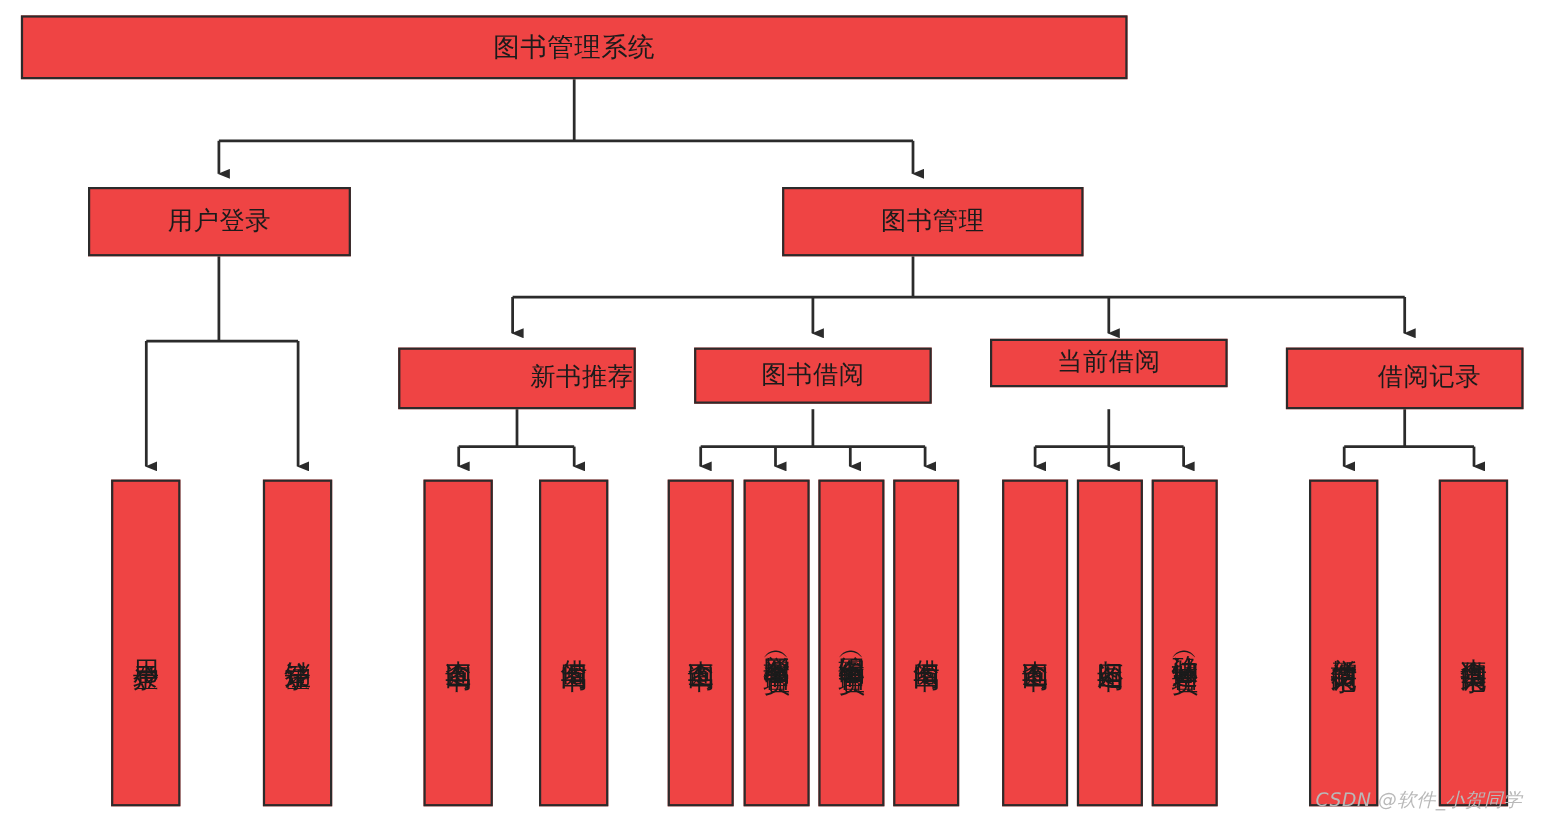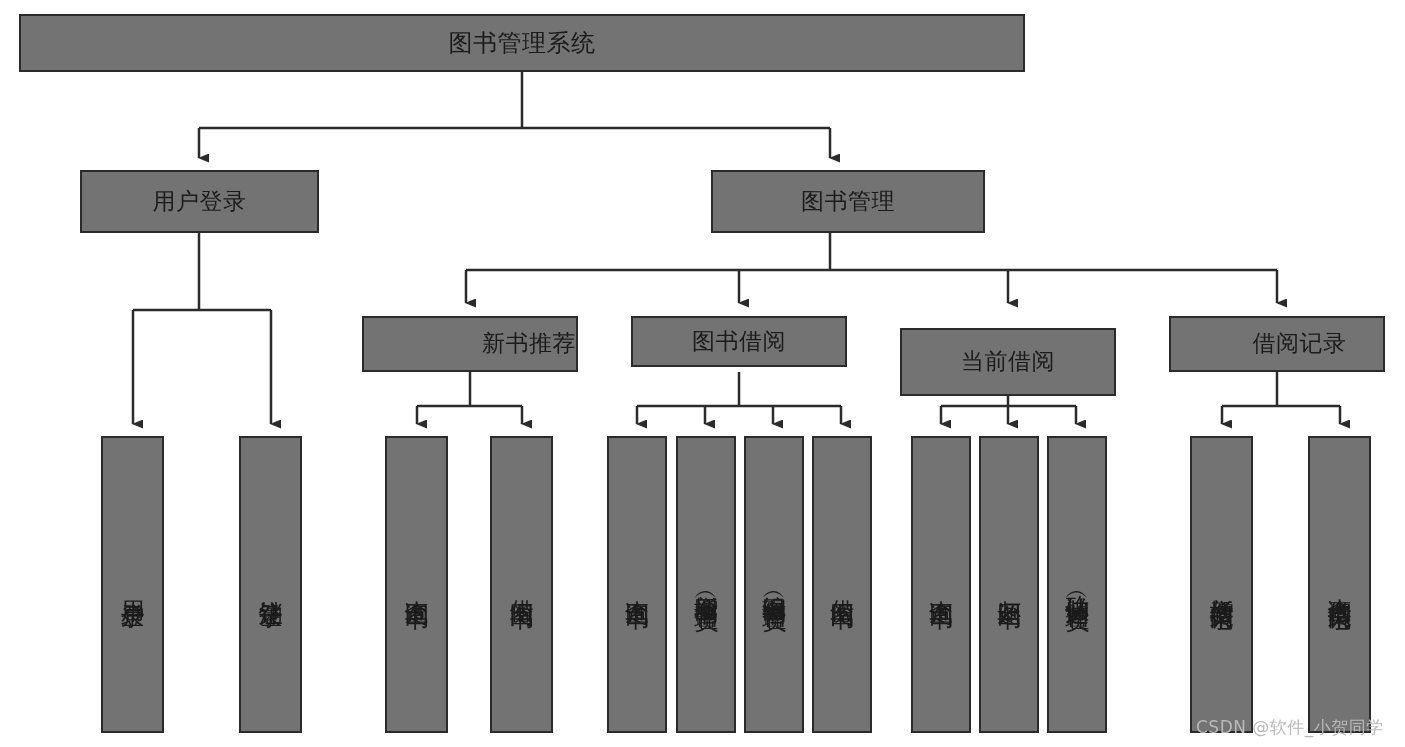--- a/index.html
+++ b/index.html
@@ -29,7 +29,7 @@
     position: absolute;
     box-sizing: border-box;
     border: 2.5px solid #2b2b2b;
-    background: #737373;
+    background: #ef4444;
     display: flex;
     align-items: center;
     justify-content: center;

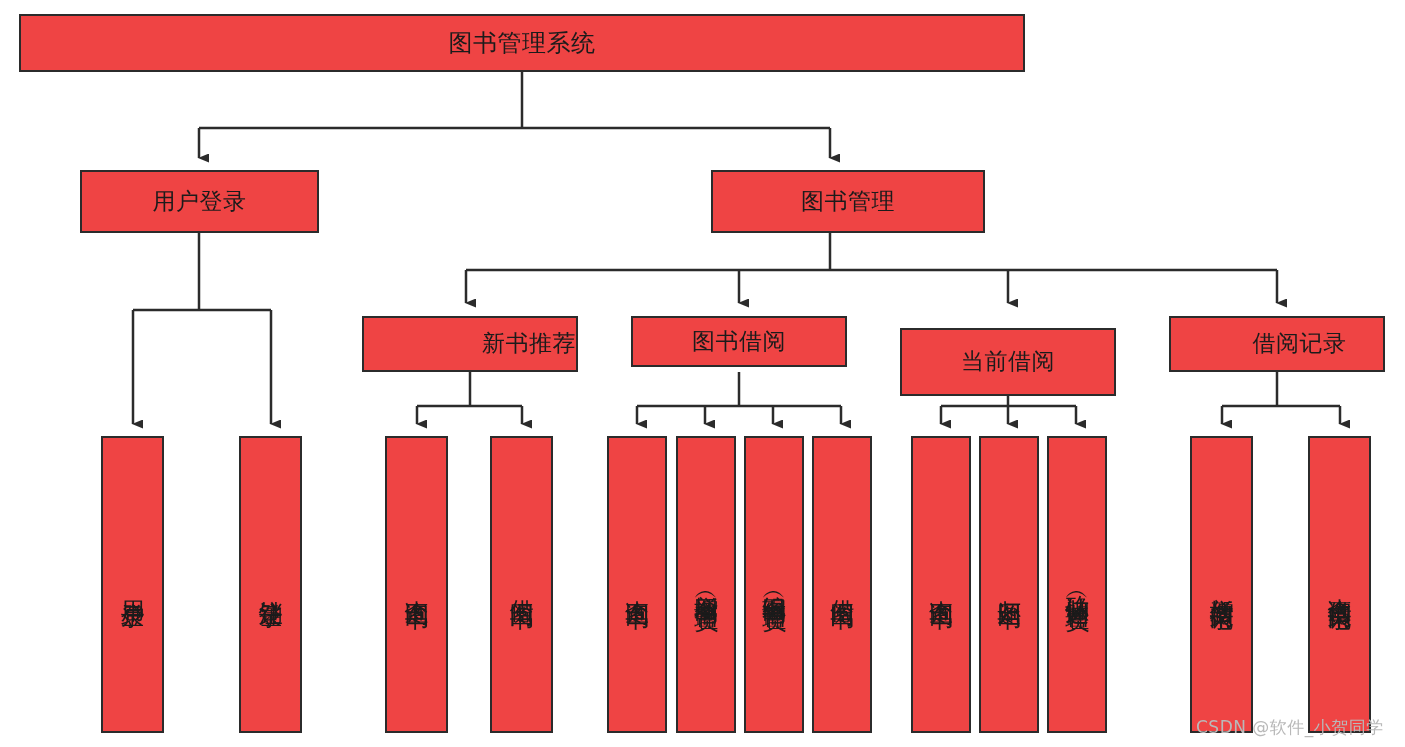--- a/index.html
+++ b/index.html
@@ -135,7 +135,7 @@
   <div class="node horizontal" style="left:631px; top:316px; width:216px; height:51px;">
     <span class="label">图书借阅</span>
   </div>
-  <div class="node horizontal" style="left:900px; top:328px; width:216px; height:68px;">
+  <div class="node horizontal" style="left:900px; top:308px; width:216px; height:44px;">
     <span class="label">当前借阅</span>
   </div>
   <div class="node horizontal" style="left:1169px; top:316px; width:216px; height:56px;padding-left:45px;">

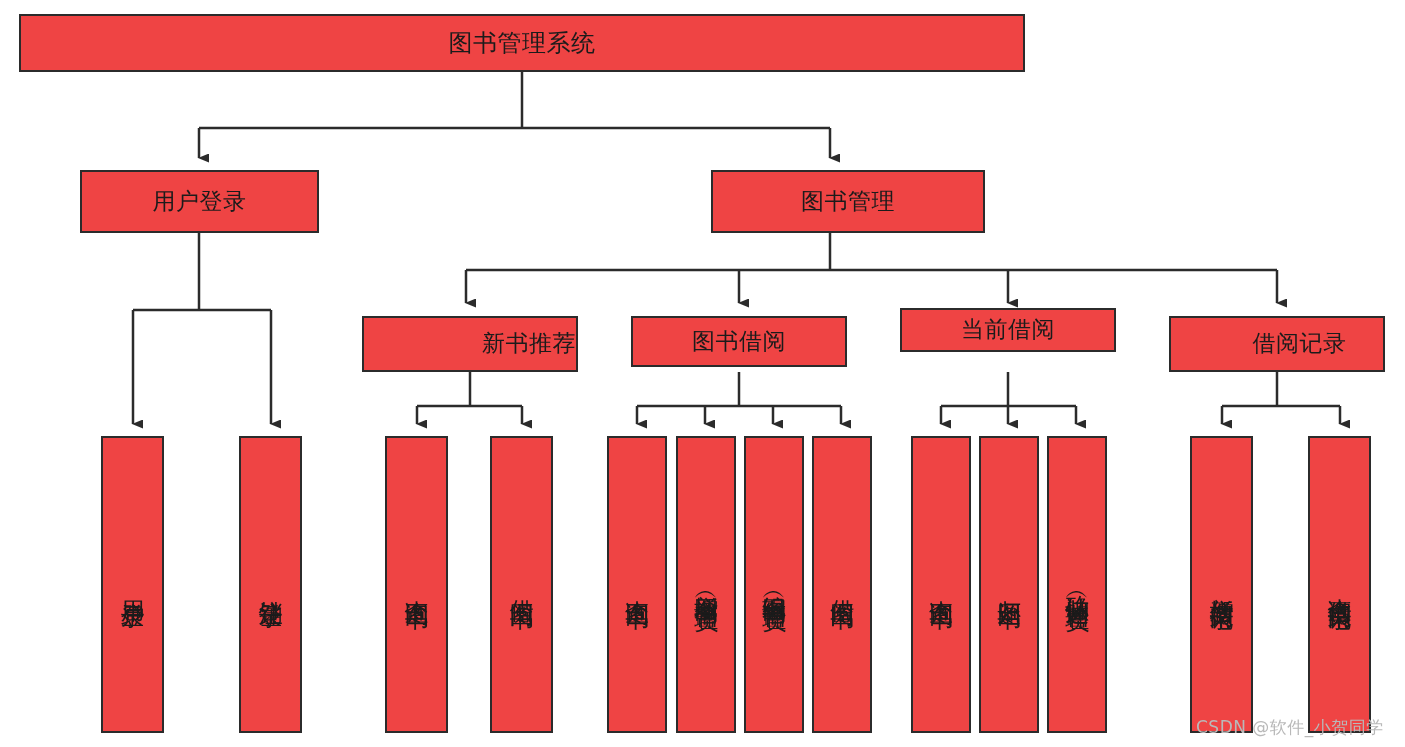--- a/index.html
+++ b/index.html
@@ -186,7 +186,7 @@
     <span class="label">查询借阅记录</span>
   </div>
 
-  <div class="watermark" style="left:1196px; top:716px;">CSDN @软件_小贺同学</div>
+  <div class="watermark" style="left:1196px; top:716px;font-style:italic;">CSDN @软件_小贺同学</div>
 
 </div>
 

